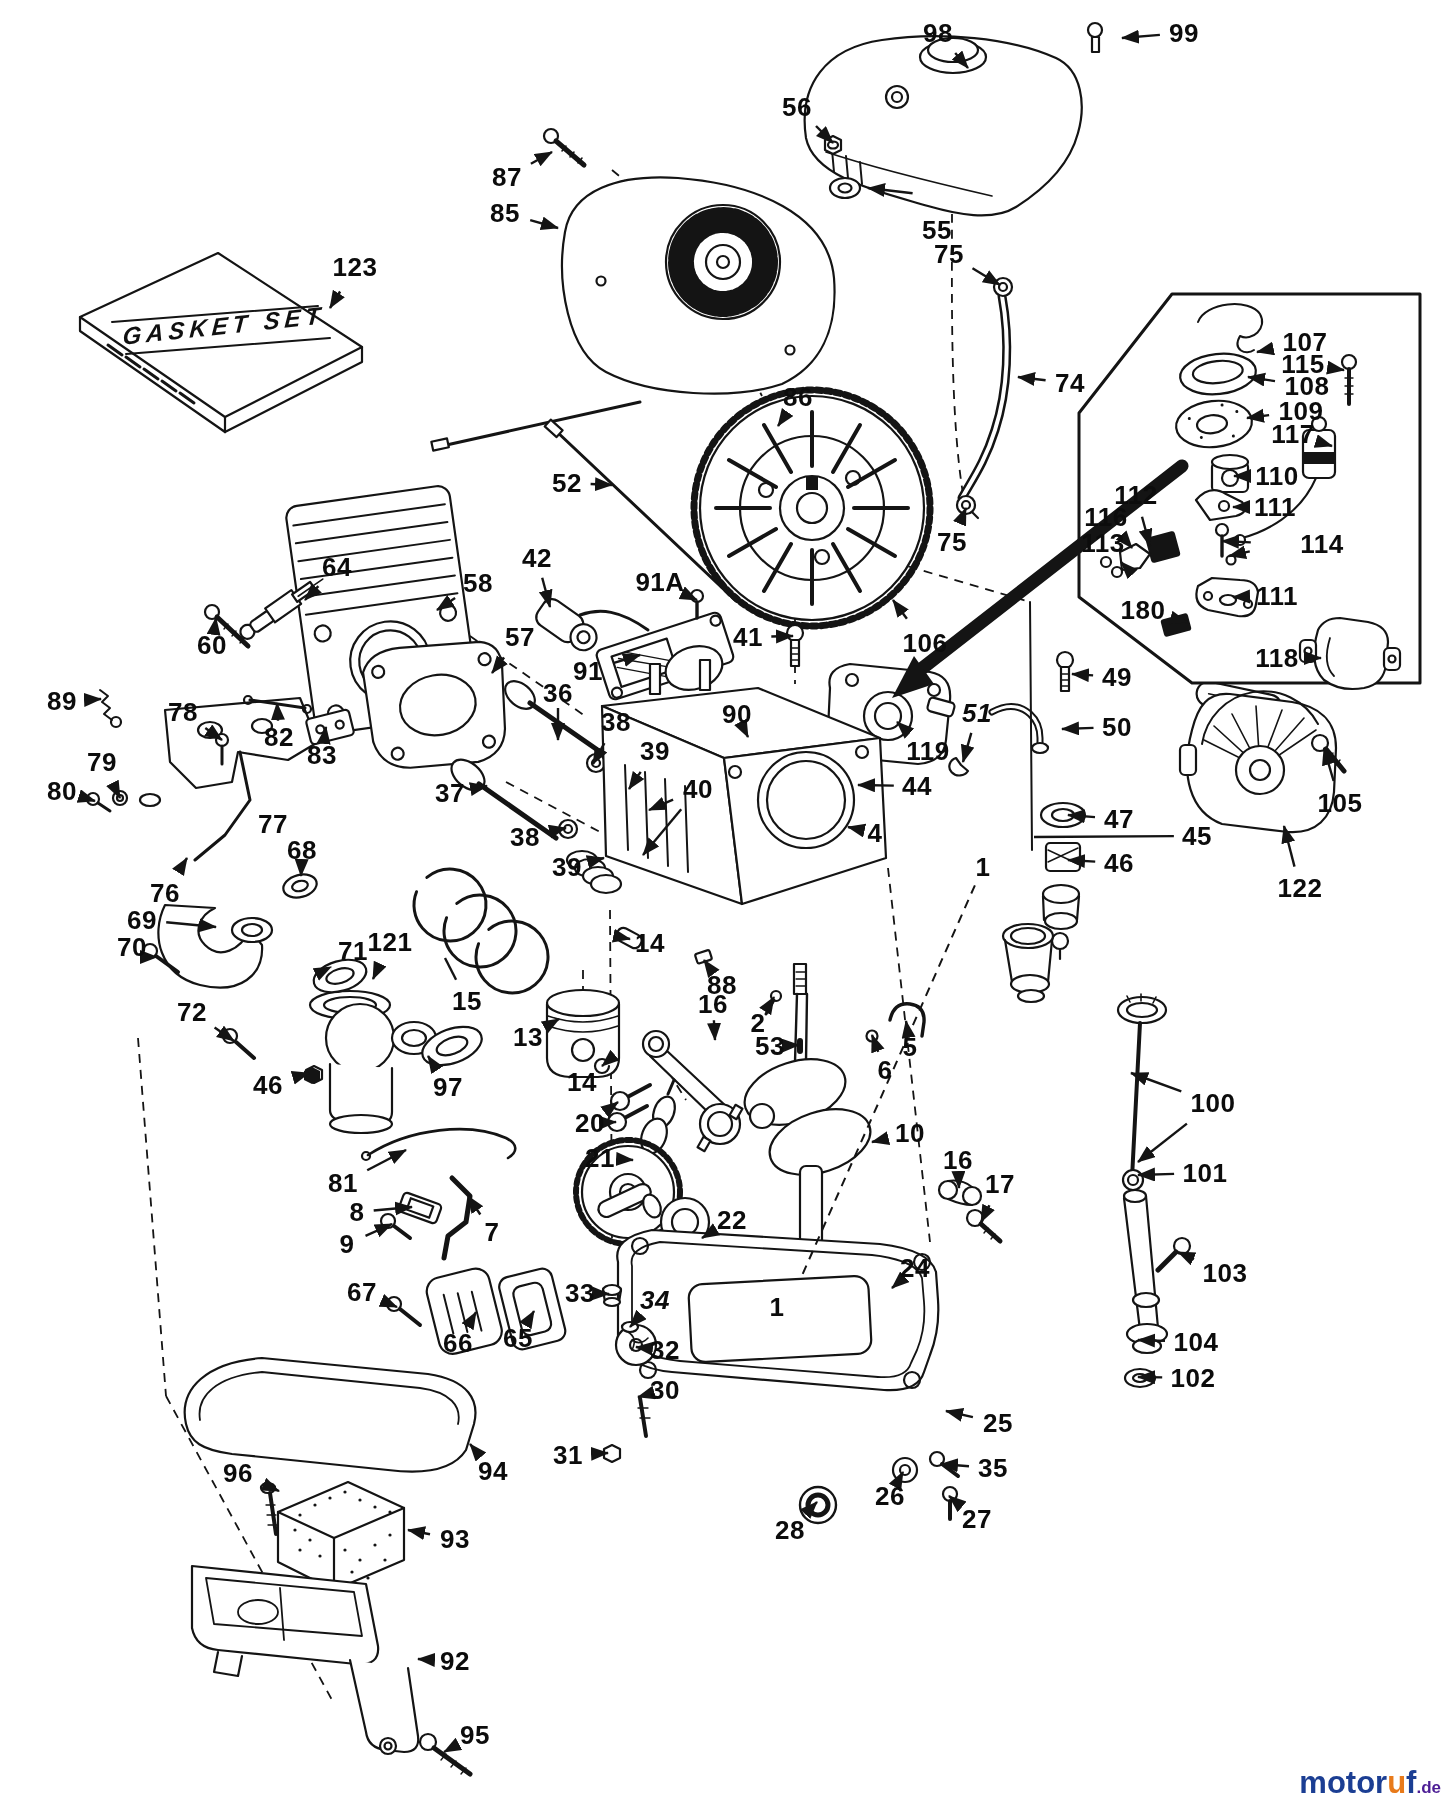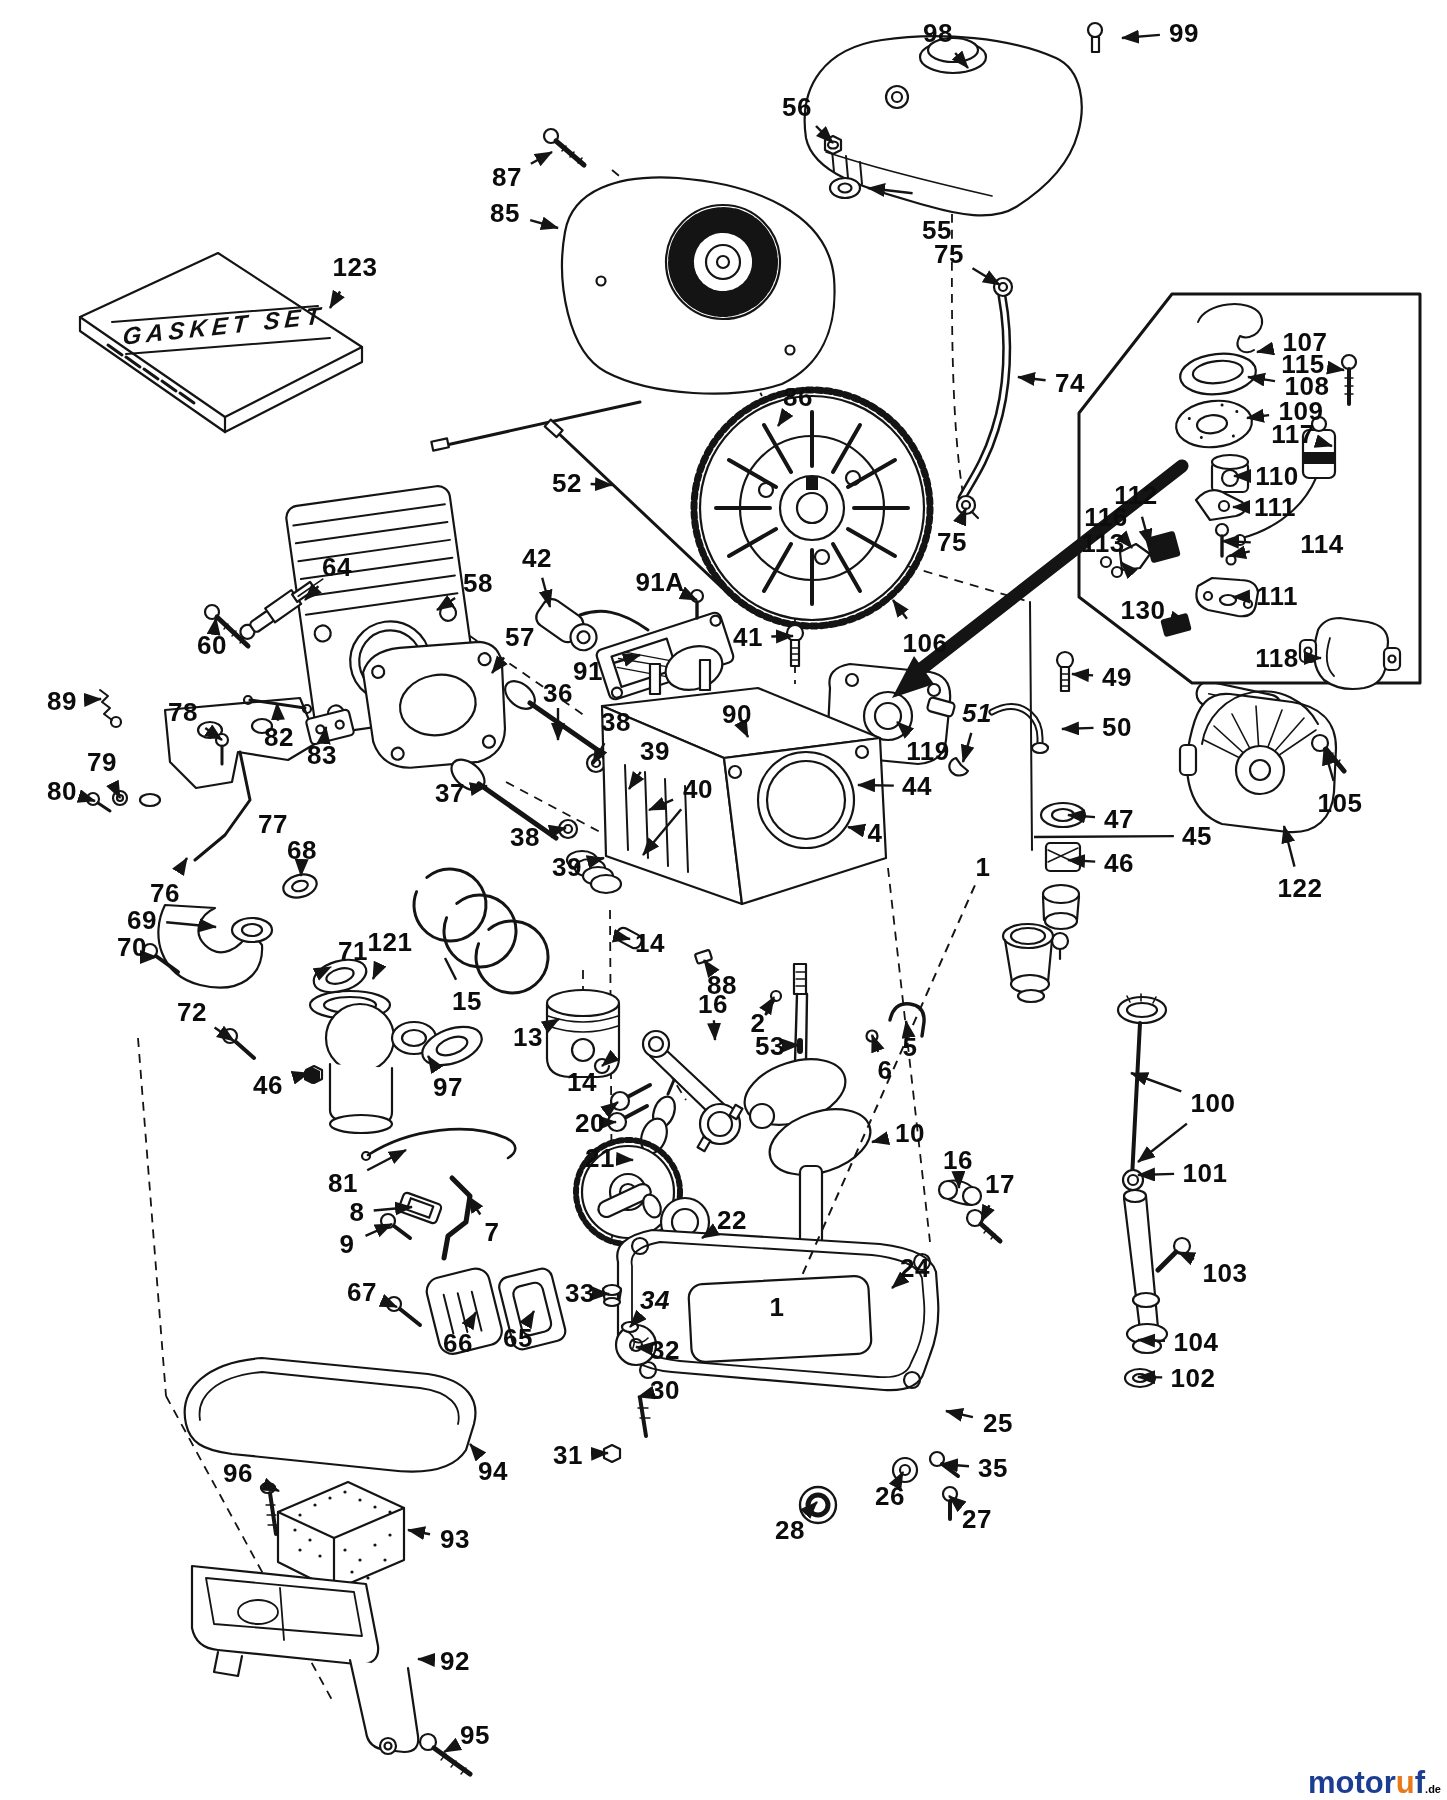--- a/index.html
+++ b/index.html
@@ -938,7 +938,7 @@
       <span class="part-label" style="left: 1106px; top: 517px;">116</span>
       <span class="part-label" style="left: 1103px; top: 543px;">113</span>
       <span class="part-label" style="left: 1282px; top: 544px; margin-left: 40px;">114</span>
-      <span class="part-label" style="left: 1143px; top: 610px;">130</span>
+      <span class="part-label" style="left: 1143px; top: 610px;">180</span>
       <span class="part-label" style="left: 1277px; top: 596px;">111</span>
       <span class="part-label" style="left: 1277px; top: 658px;">118</span>
     </div>

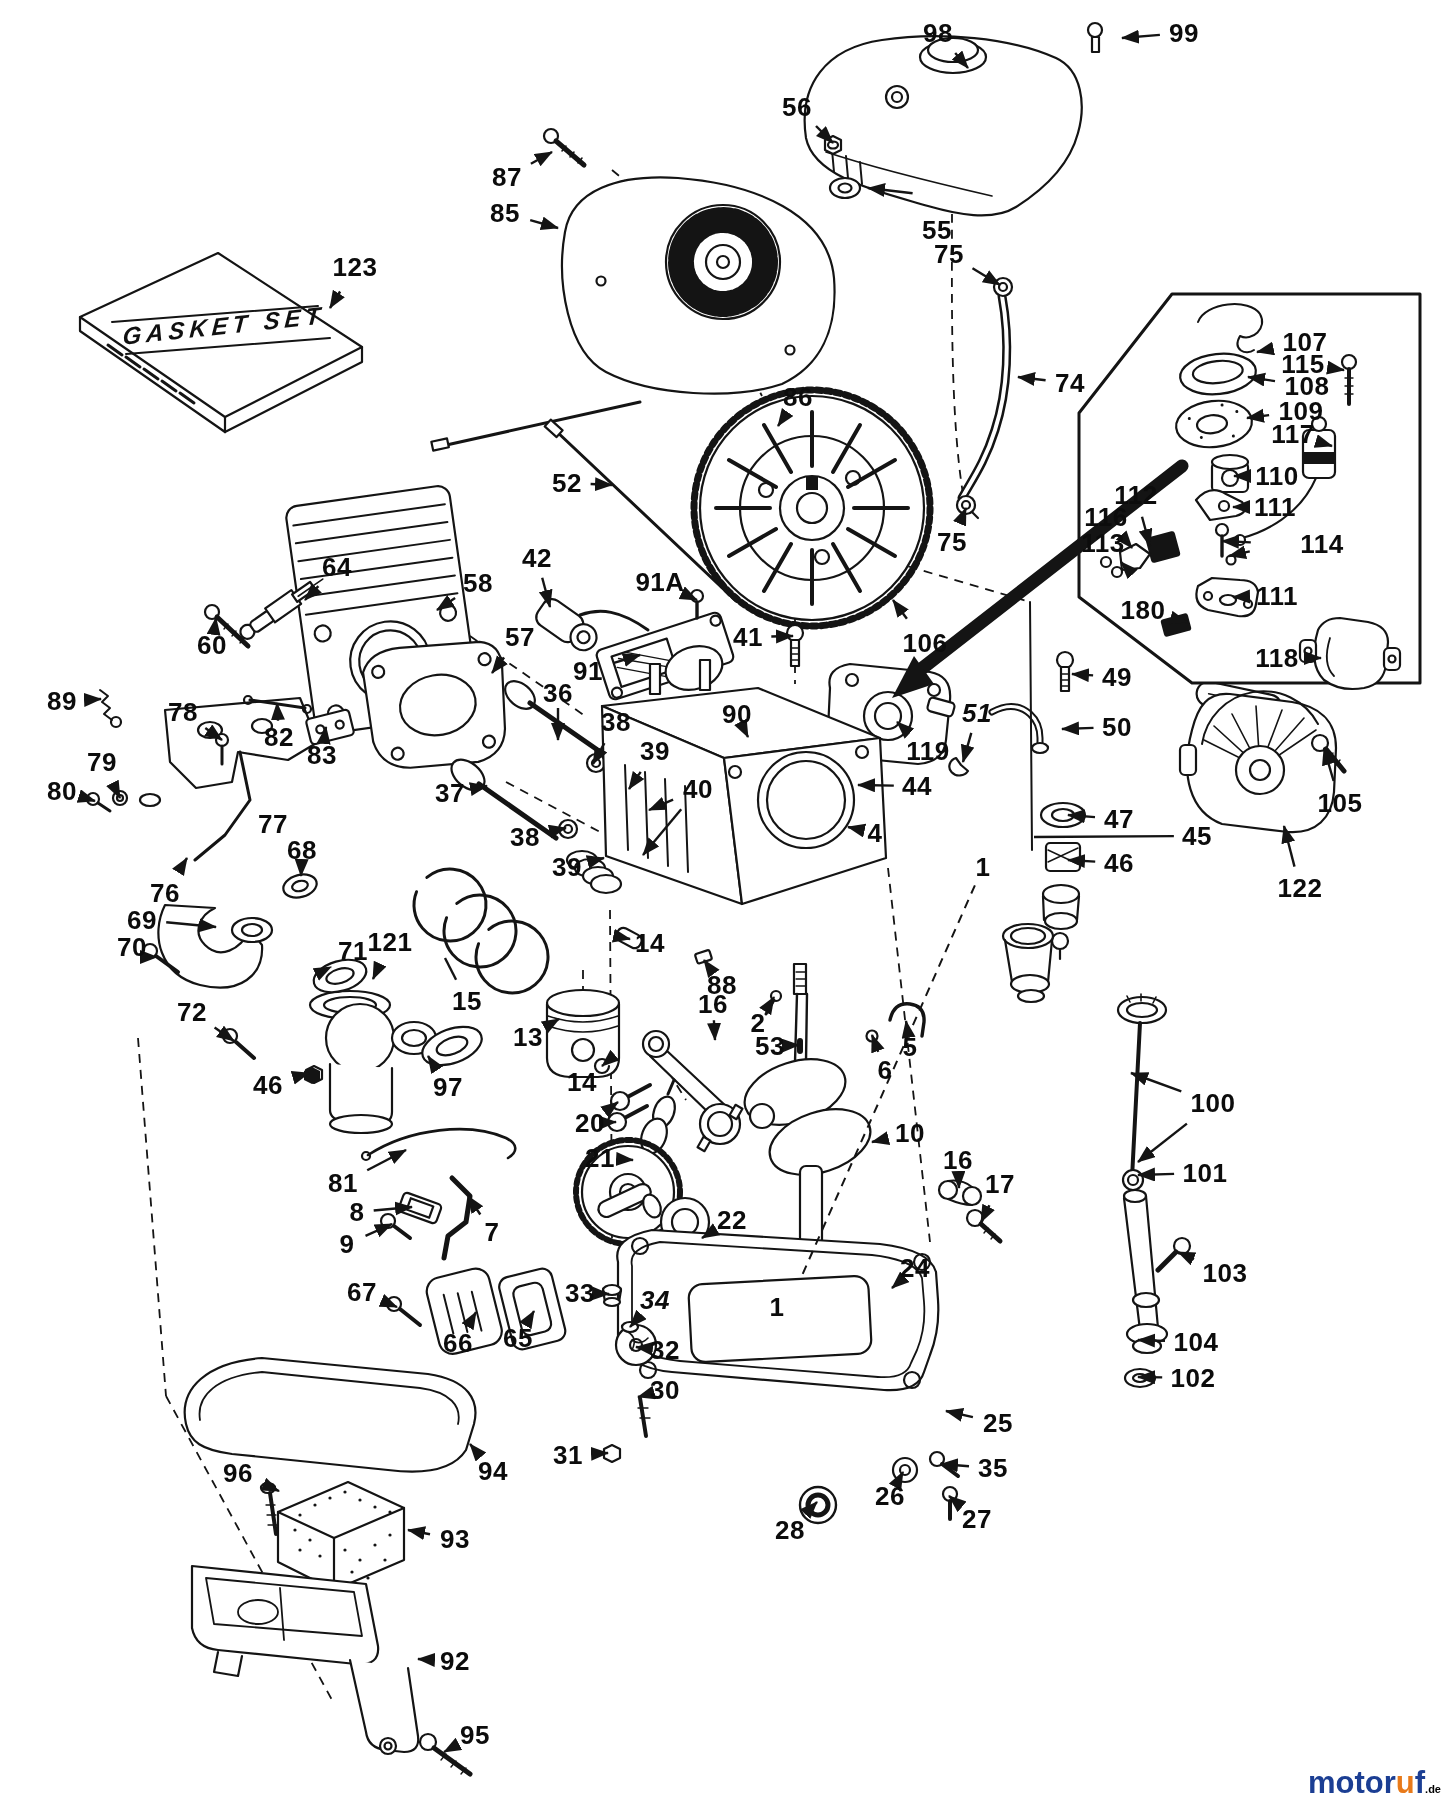--- a/index.html
+++ b/index.html
@@ -17,7 +17,7 @@
              font-weight:700;font-size:31px;line-height:1;white-space:nowrap}
   #watermark .b{color:#1b3e93}
   #watermark .o{color:#e87a1a}
-  #watermark .de{color:#000000;font-size:11px}
+  #watermark .de{color:#4c1d95;font-size:17px}
 </style>
 </head>
 <body>

